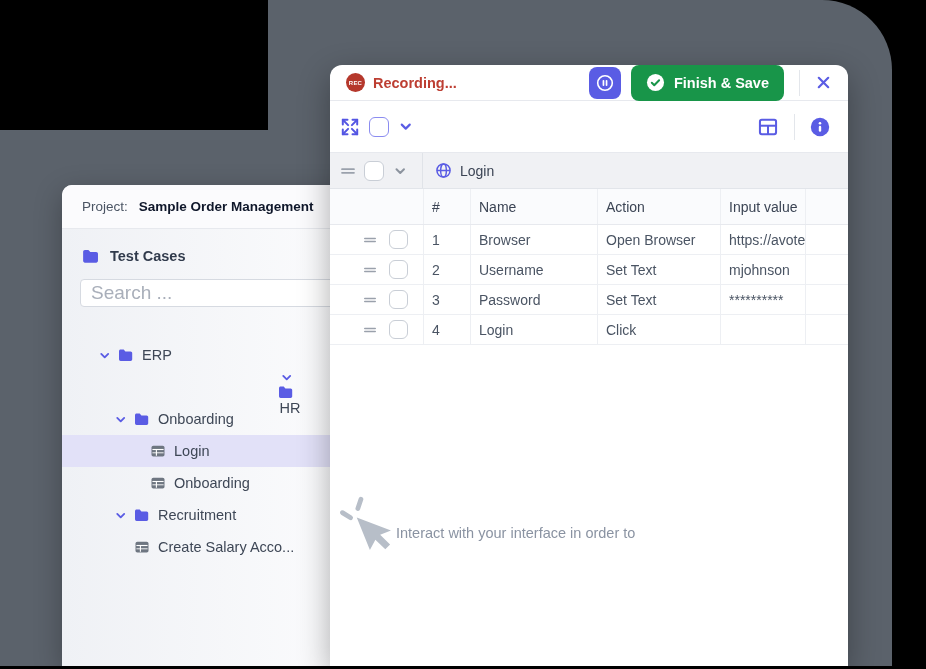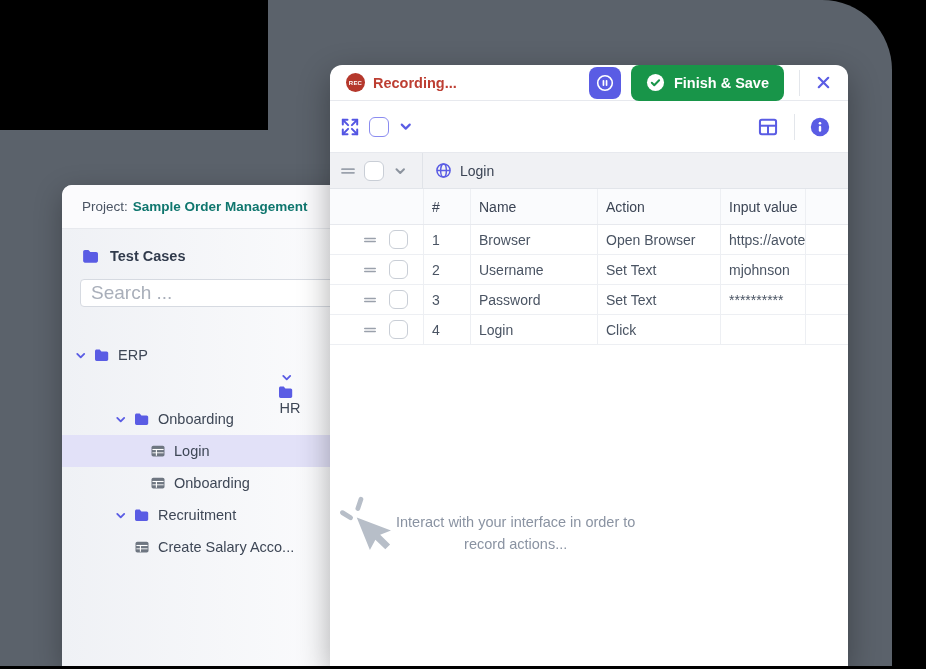--- a/index.html
+++ b/index.html
@@ -33,7 +33,7 @@
     display:flex; align-items:center; gap:5px; padding:0 20px;
     font-size:13.5px; color:#4a5463;
   }
-  .lp-header b { color:#0f766e; font-weight:700; }
+  .lp-header b { color:#0f172a; font-weight:700;margin-left:6px; }
   .lp-body { padding:14px 18px 0 18px; }
   .tc-row { display:flex; align-items:center; gap:10px; margin:4px 0 14px 2px;
     font-size:14.5px; font-weight:700; color:#313b4c;text-align:center; }

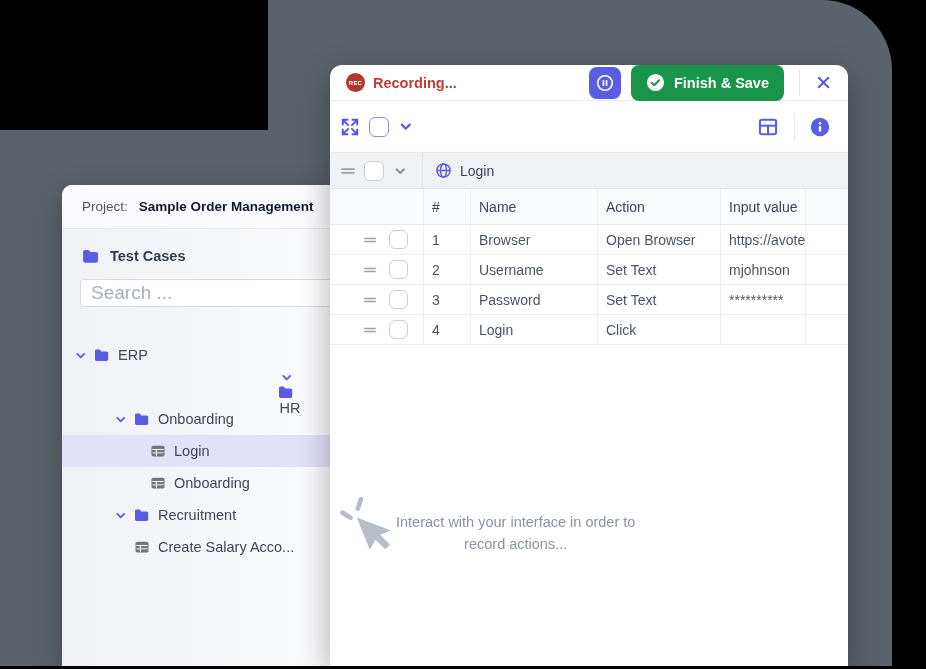--- a/index.html
+++ b/index.html
@@ -49,7 +49,7 @@
   .tree-row .chev { width:14px; margin-right:6px; flex:none; display:flex; }
   .tree-row .chev-spacer { width:20px; flex:none; }
   .tree-row .node-icon { width:16px; margin-right:8px; flex:none; display:flex; }
-  .lvl0 { padding-left:12px; } .lvl1 { padding-left:36px;flex-direction:column; }
+  .lvl0 { padding-left:36px; } .lvl1 { padding-left:36px;flex-direction:column; }
   .lvl2 { padding-left:52px; } .lvl3 { padding-left:68px; }
 
   

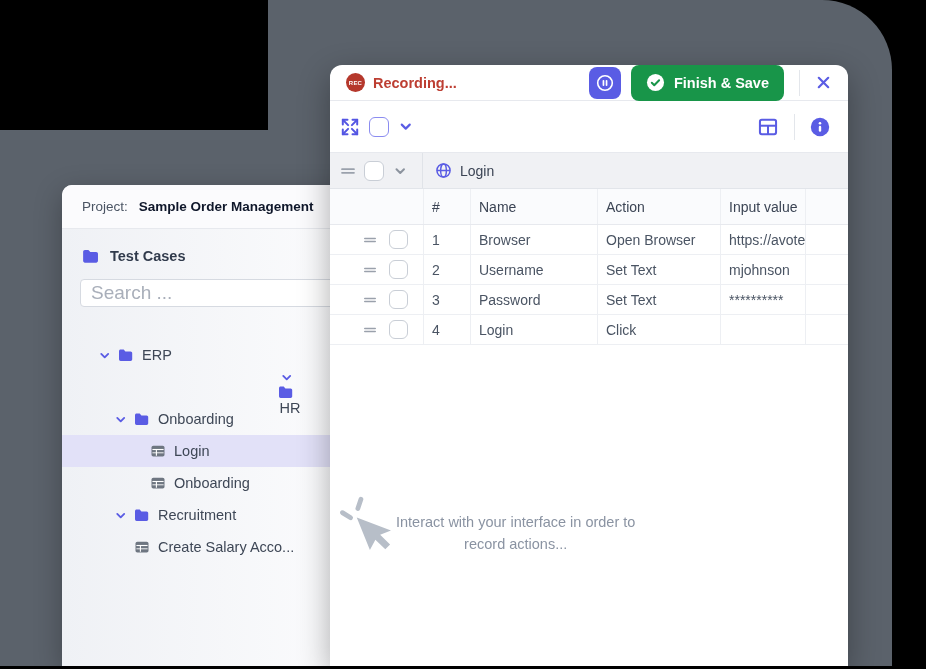--- a/index.html
+++ b/index.html
@@ -404,7 +404,6 @@
     </svg>
     <div class="empty-text">
       <div>Interact with your interface in order to</div>
-      <div>record actions...</div>
     </div>
   </div>
 

